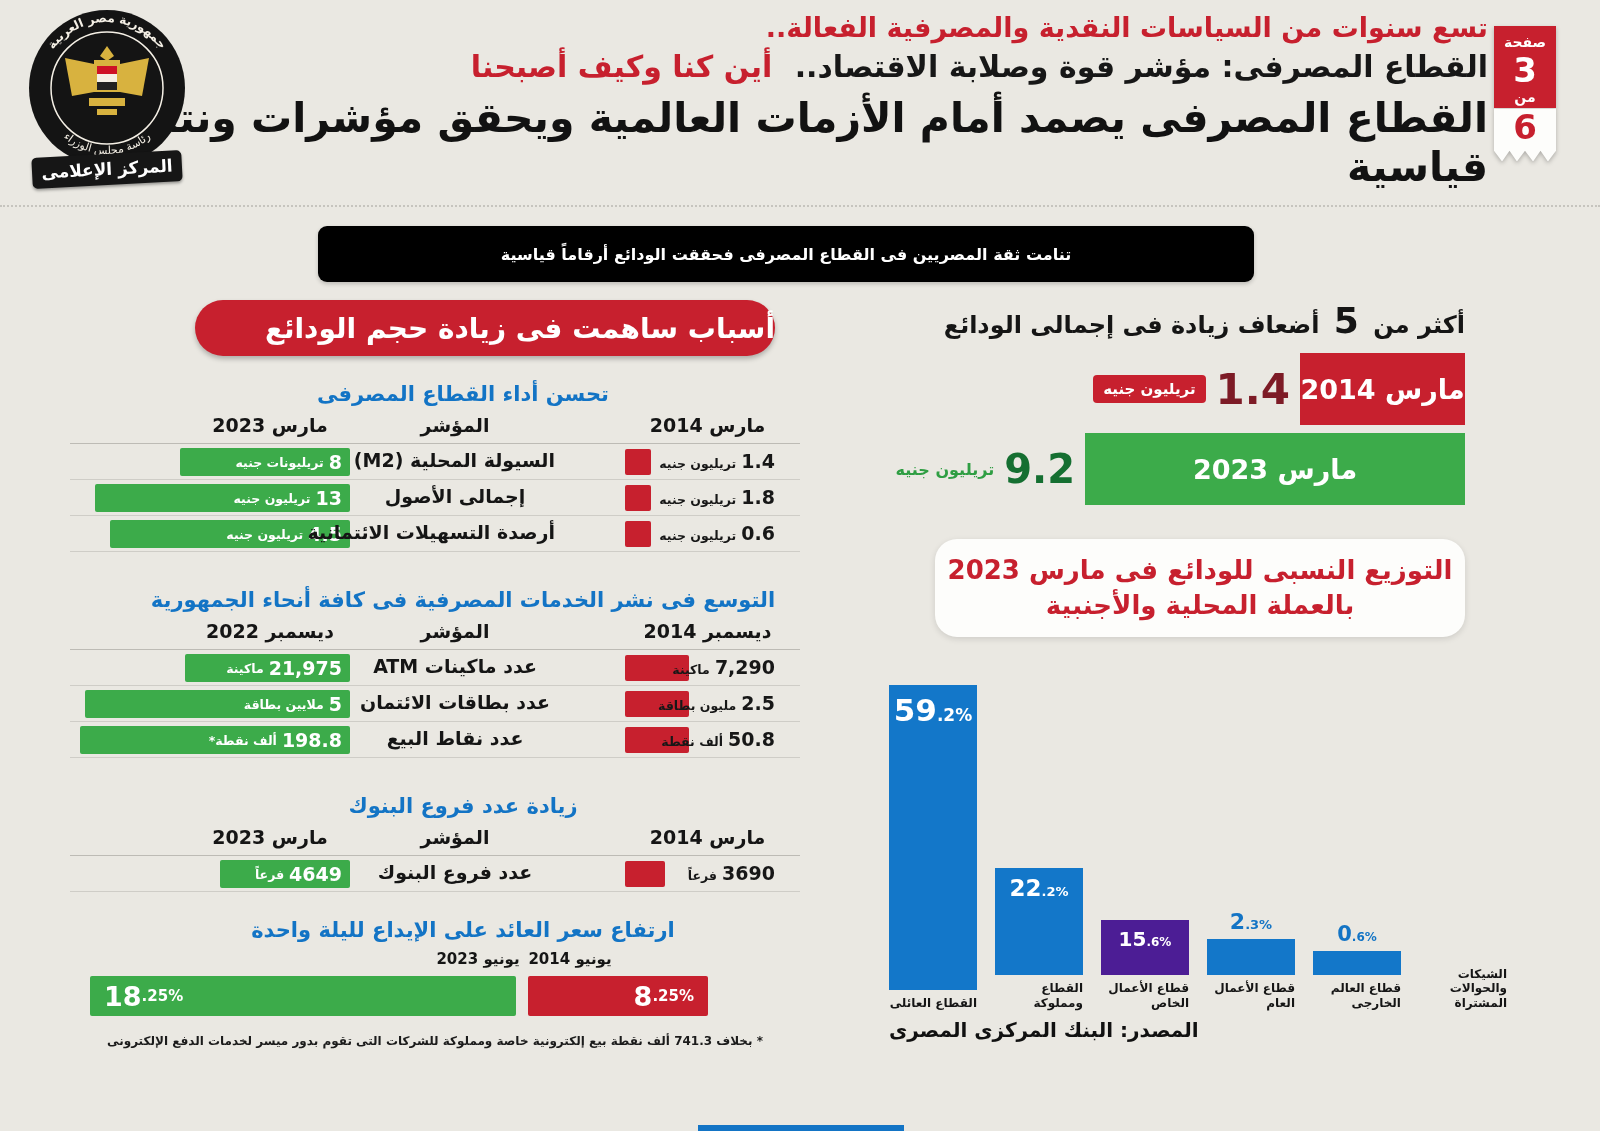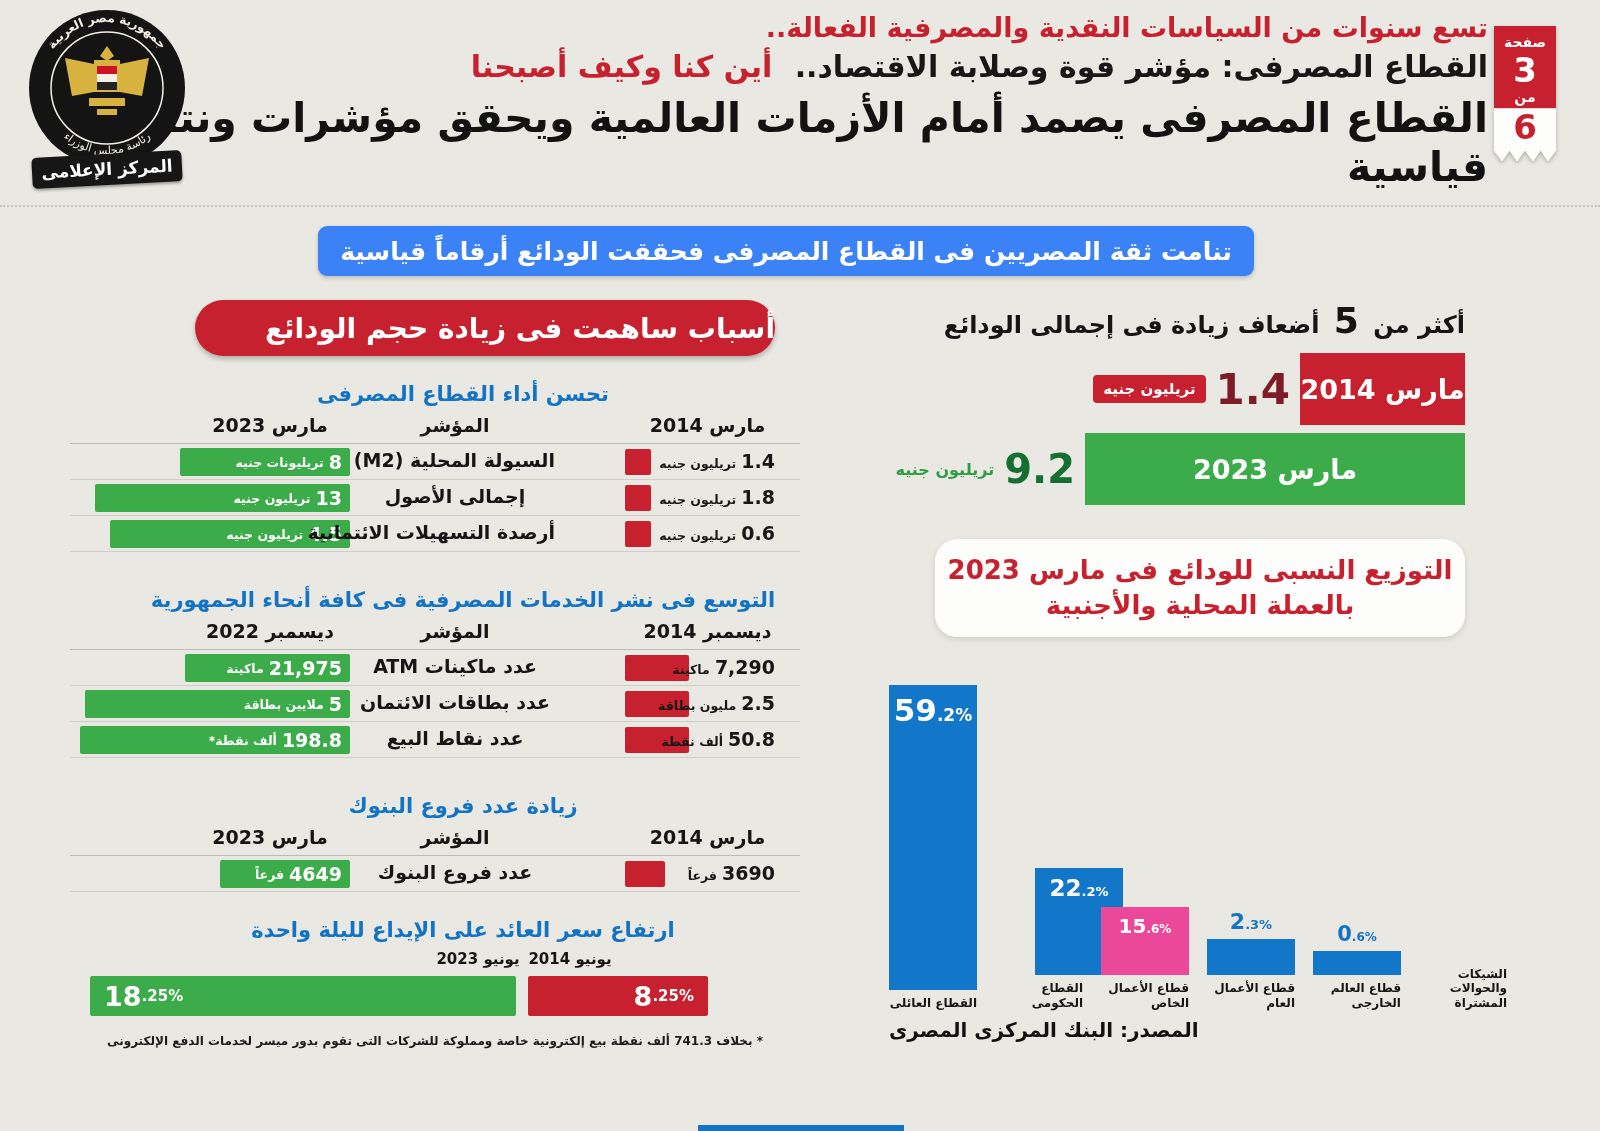--- a/index.html
+++ b/index.html
@@ -28,7 +28,7 @@
 .sub-red{color:#c7202e;margin-right:12px}
 .headline{font-size:41px;font-weight:bold;color:#121212;line-height:1.2}
 
-.banner{position:absolute;top:226px;left:318px;width:936px;height:50px;background:#3b82f6;border-radius:9px;color:#fff;font-size:25px;font-weight:bold;display:flex;align-items:center;justify-content:center;box-shadow:0 2px 4px rgba(0,0,0,.2)}
+.banner{position:absolute;top:226px;left:318px;width:936px;height:56px;background:#000000;border-radius:9px;color:#fff;font-size:16px;font-weight:bold;display:flex;align-items:center;justify-content:center;box-shadow:0 2px 4px rgba(0,0,0,.2)}
 
 .pill{background:#c7202e;color:#fff;font-weight:bold;border-radius:45px;display:flex;align-items:center;justify-content:flex-start;box-shadow:0 3px 5px rgba(0,0,0,.25)}
 

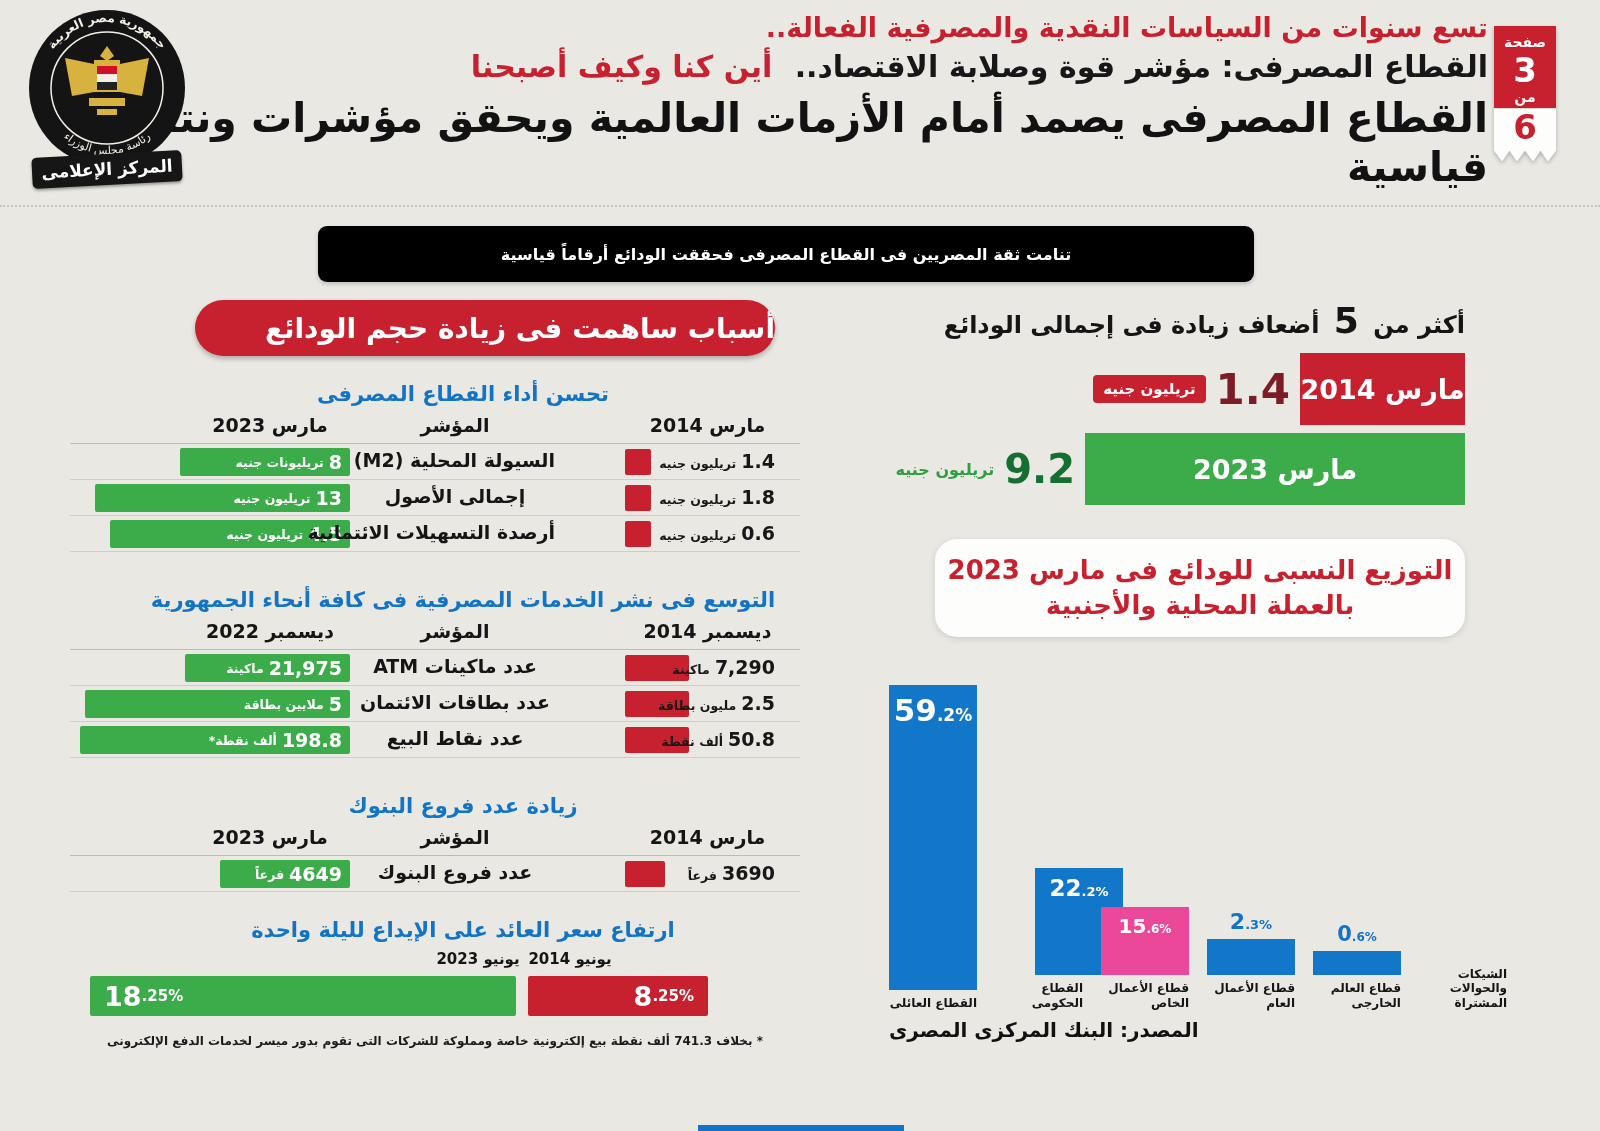--- a/index.html
+++ b/index.html
@@ -344,7 +344,7 @@
         </div>
         <div class="bar-col">
           <div class="bar-area">
-            <div class="bar" style="height: 107px; background: rgb(19, 119, 201); margin-left: 40px;">
+            <div class="bar" style="height: 107px; background: rgb(19, 119, 201);">
               <div class="pct pct-in"><span class="p-big">22</span><span class="p-small">.2%</span></div>
             </div>
           </div>

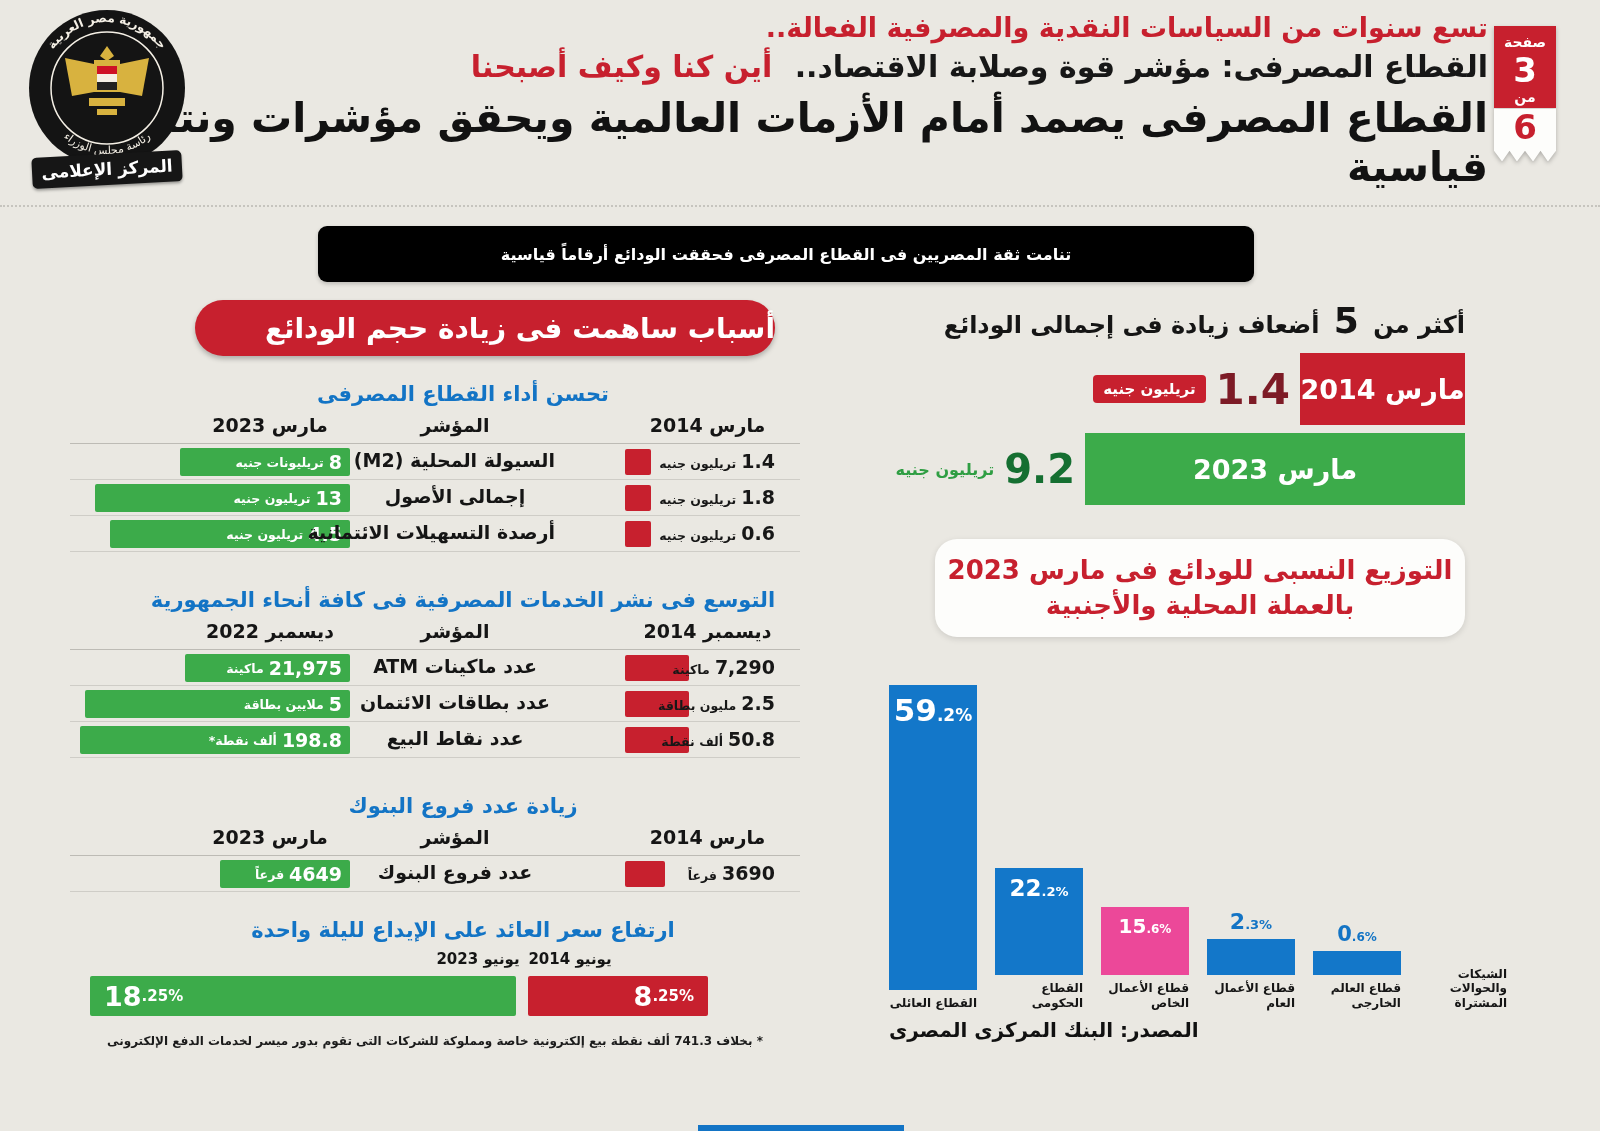--- a/index.html
+++ b/index.html
@@ -352,7 +352,7 @@
         </div>
         <div class="bar-col">
           <div class="bar-area">
-            <div class="bar" style="height: 68px; background: #ec4899;">
+            <div class="bar" style="height: 55px; background: #4c1d95;">
               <div class="pct pct-in"><span class="p-big">15</span><span class="p-small">.6%</span></div>
             </div>
           </div>

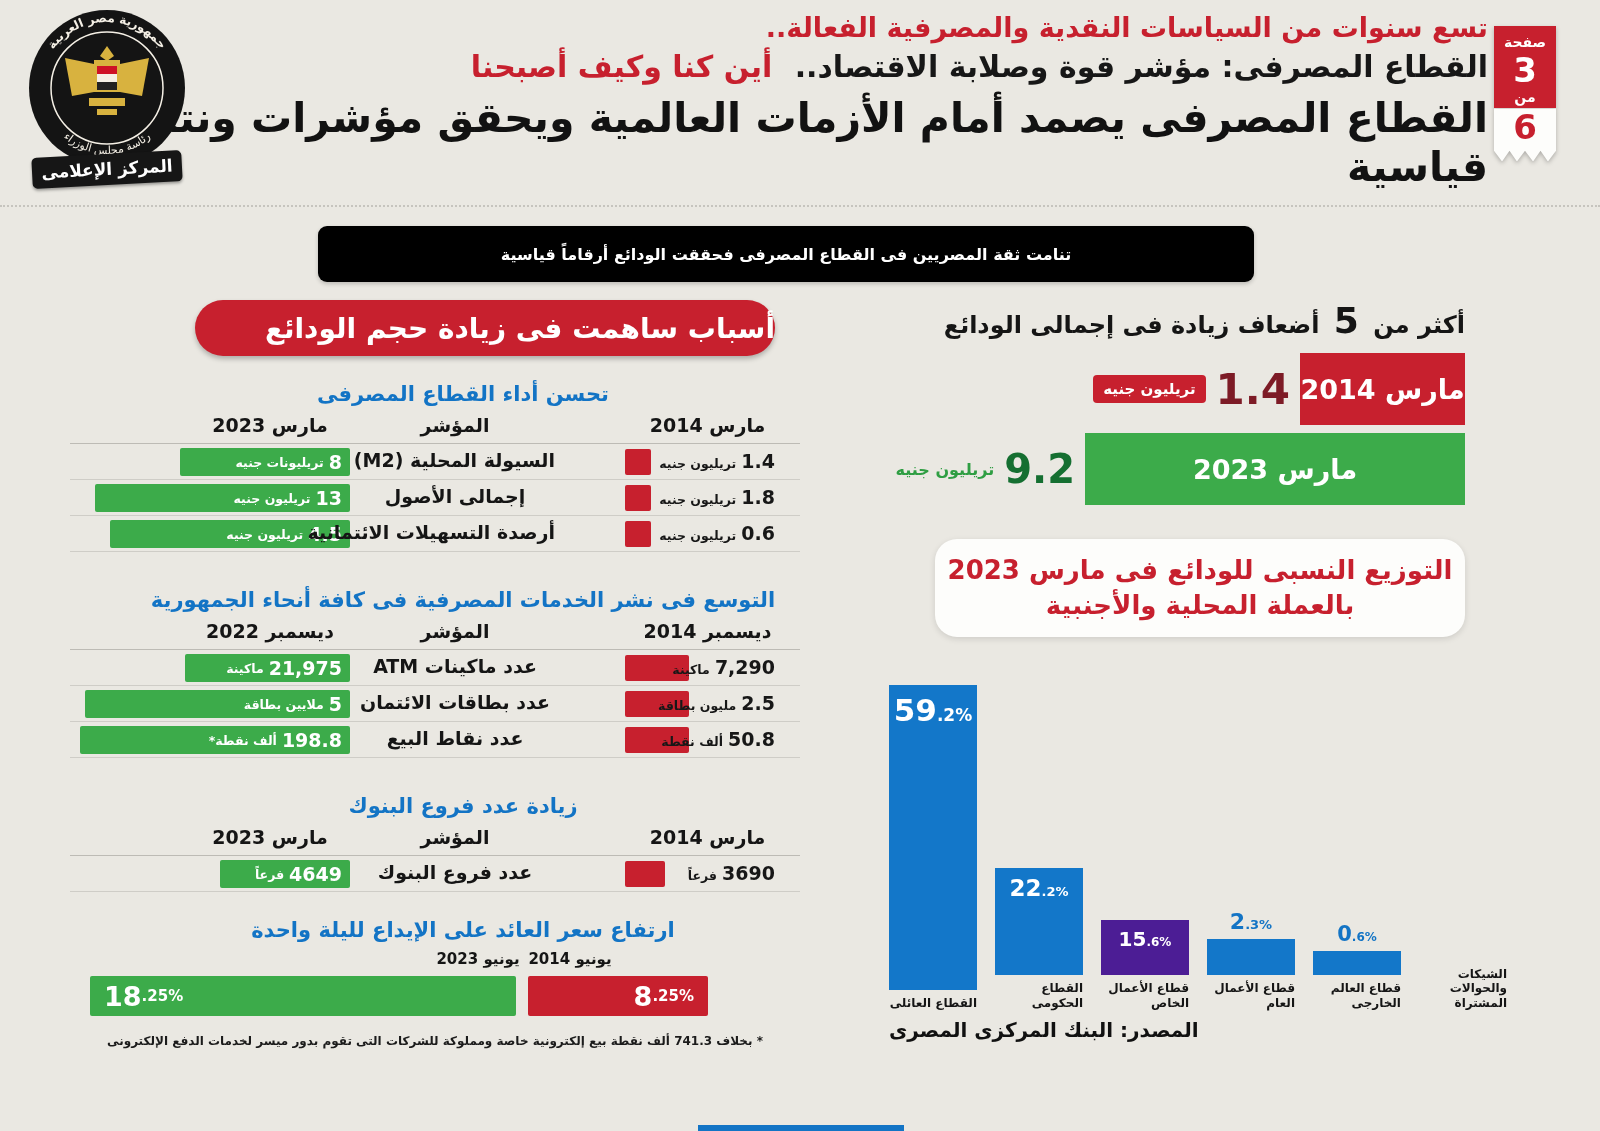--- a/index.html
+++ b/index.html
@@ -348,7 +348,7 @@
               <div class="pct pct-in"><span class="p-big">22</span><span class="p-small">.2%</span></div>
             </div>
           </div>
-          <div class="cat">القطاع الحكومى</div>
+          <div class="cat">القطاع ومملوكة</div>
         </div>
         <div class="bar-col">
           <div class="bar-area">

